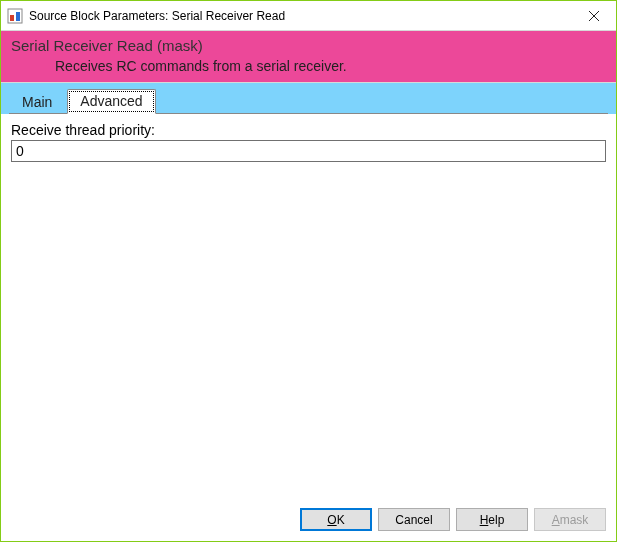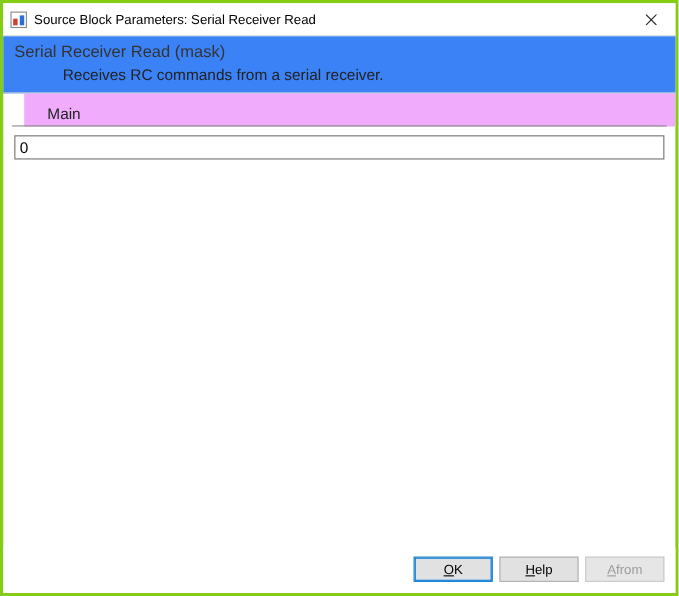--- a/index.html
+++ b/index.html
@@ -13,7 +13,7 @@
   }
   .window {
     width: 617px; height: 542px;
-    border: 3px solid #84cc16;
+    border: 1px solid #84cc16;
     display: flex; flex-direction: column;
     background: #fff;
   }

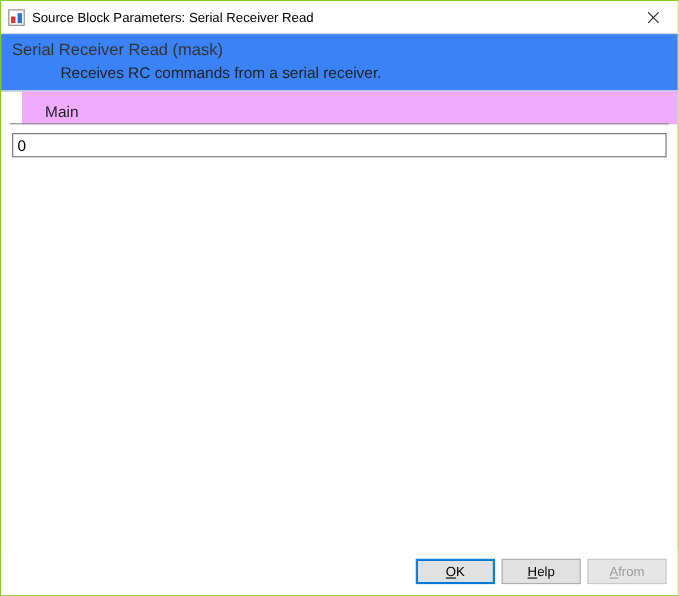--- a/index.html
+++ b/index.html
@@ -43,7 +43,7 @@
   .closebtn svg { stroke: #222; stroke-width: 1; }
 
   .maskheader {
-    background: #3b82f6;
+    background: #ec4899;
     border-bottom: 1px solid #d8d8d8;
     padding: 6px 10px 8px 10px;
   }

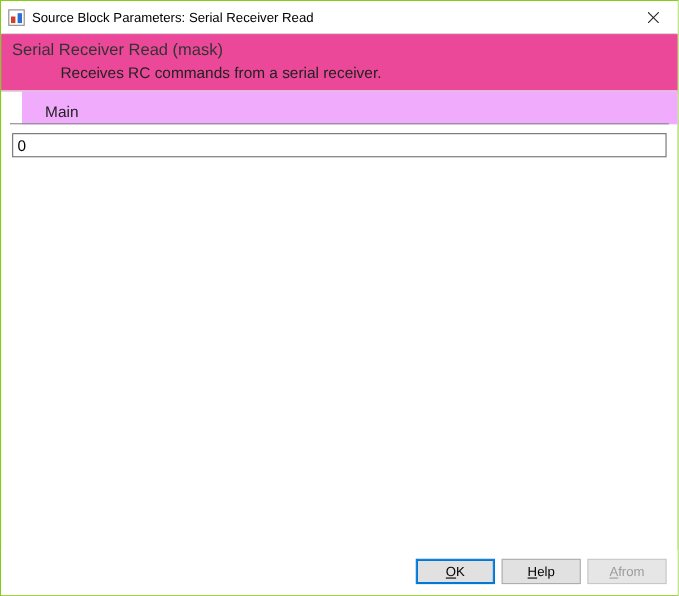--- a/index.html
+++ b/index.html
@@ -62,8 +62,7 @@
     display: flex;
     align-items: flex-end;
     padding: 6px 8px 0 8px;
-    background: #f0abfc;
-    margin-left: 19px;
+    background: #7dd3fc;
   }
   .tab {
     padding: 3px 12px 4px 12px;

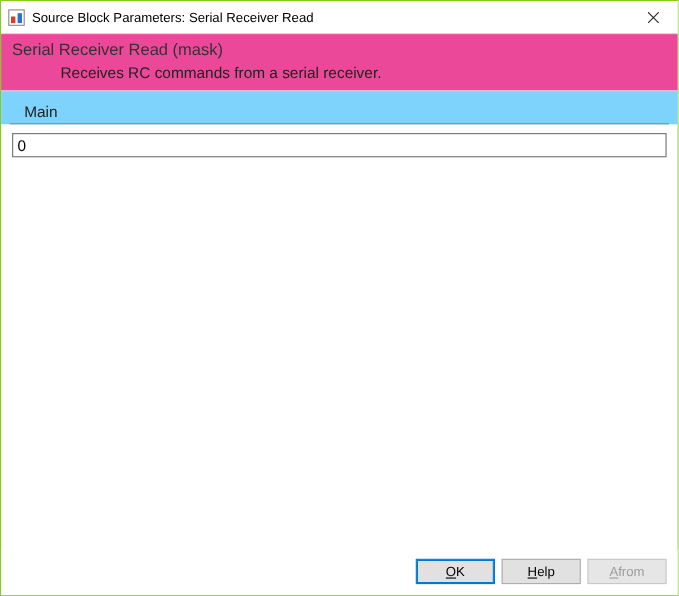--- a/index.html
+++ b/index.html
@@ -170,6 +170,7 @@
 
   <div class="tabrow">
     <div class="tab">Main</div>
+    <div class="tab active">Advanced</div>
   </div>
   <div class="tabline"></div>
 

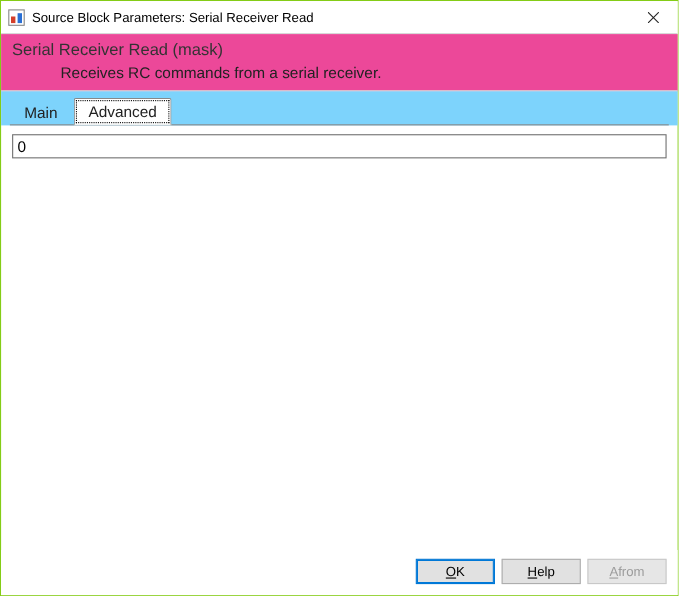--- a/index.html
+++ b/index.html
@@ -175,6 +175,7 @@
   <div class="tabline"></div>
 
   <div class="content">
+    <div class="fieldlabel">Receive thread priority:</div>
     <input type="text" class="textinput" value="0" style="">
   </div>
 

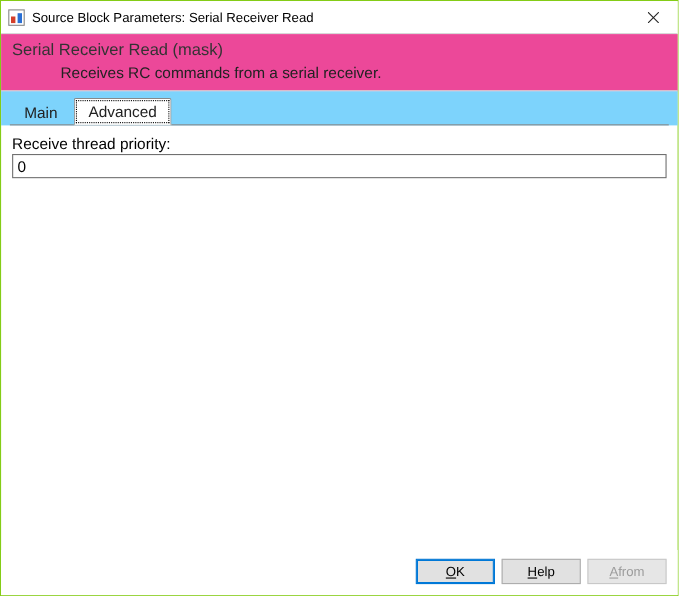--- a/index.html
+++ b/index.html
@@ -184,6 +184,7 @@
       <span class="ul">O</span>
         <span>K</span>
     </button>
+    <button class="btn">Cancel</button>
     <button class="btn">
       <span class="ul">H</span>
         <span>elp</span>

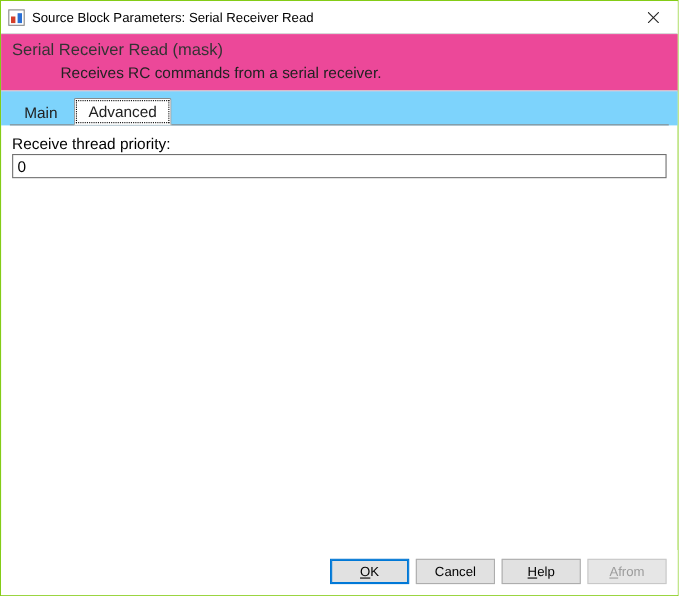--- a/index.html
+++ b/index.html
@@ -191,7 +191,7 @@
     </button>
     <button class="btn disabled">
       <span class="ul">A</span>
-        <span>from</span>
+        <span>mask</span>
     </button>
   </div>
 

